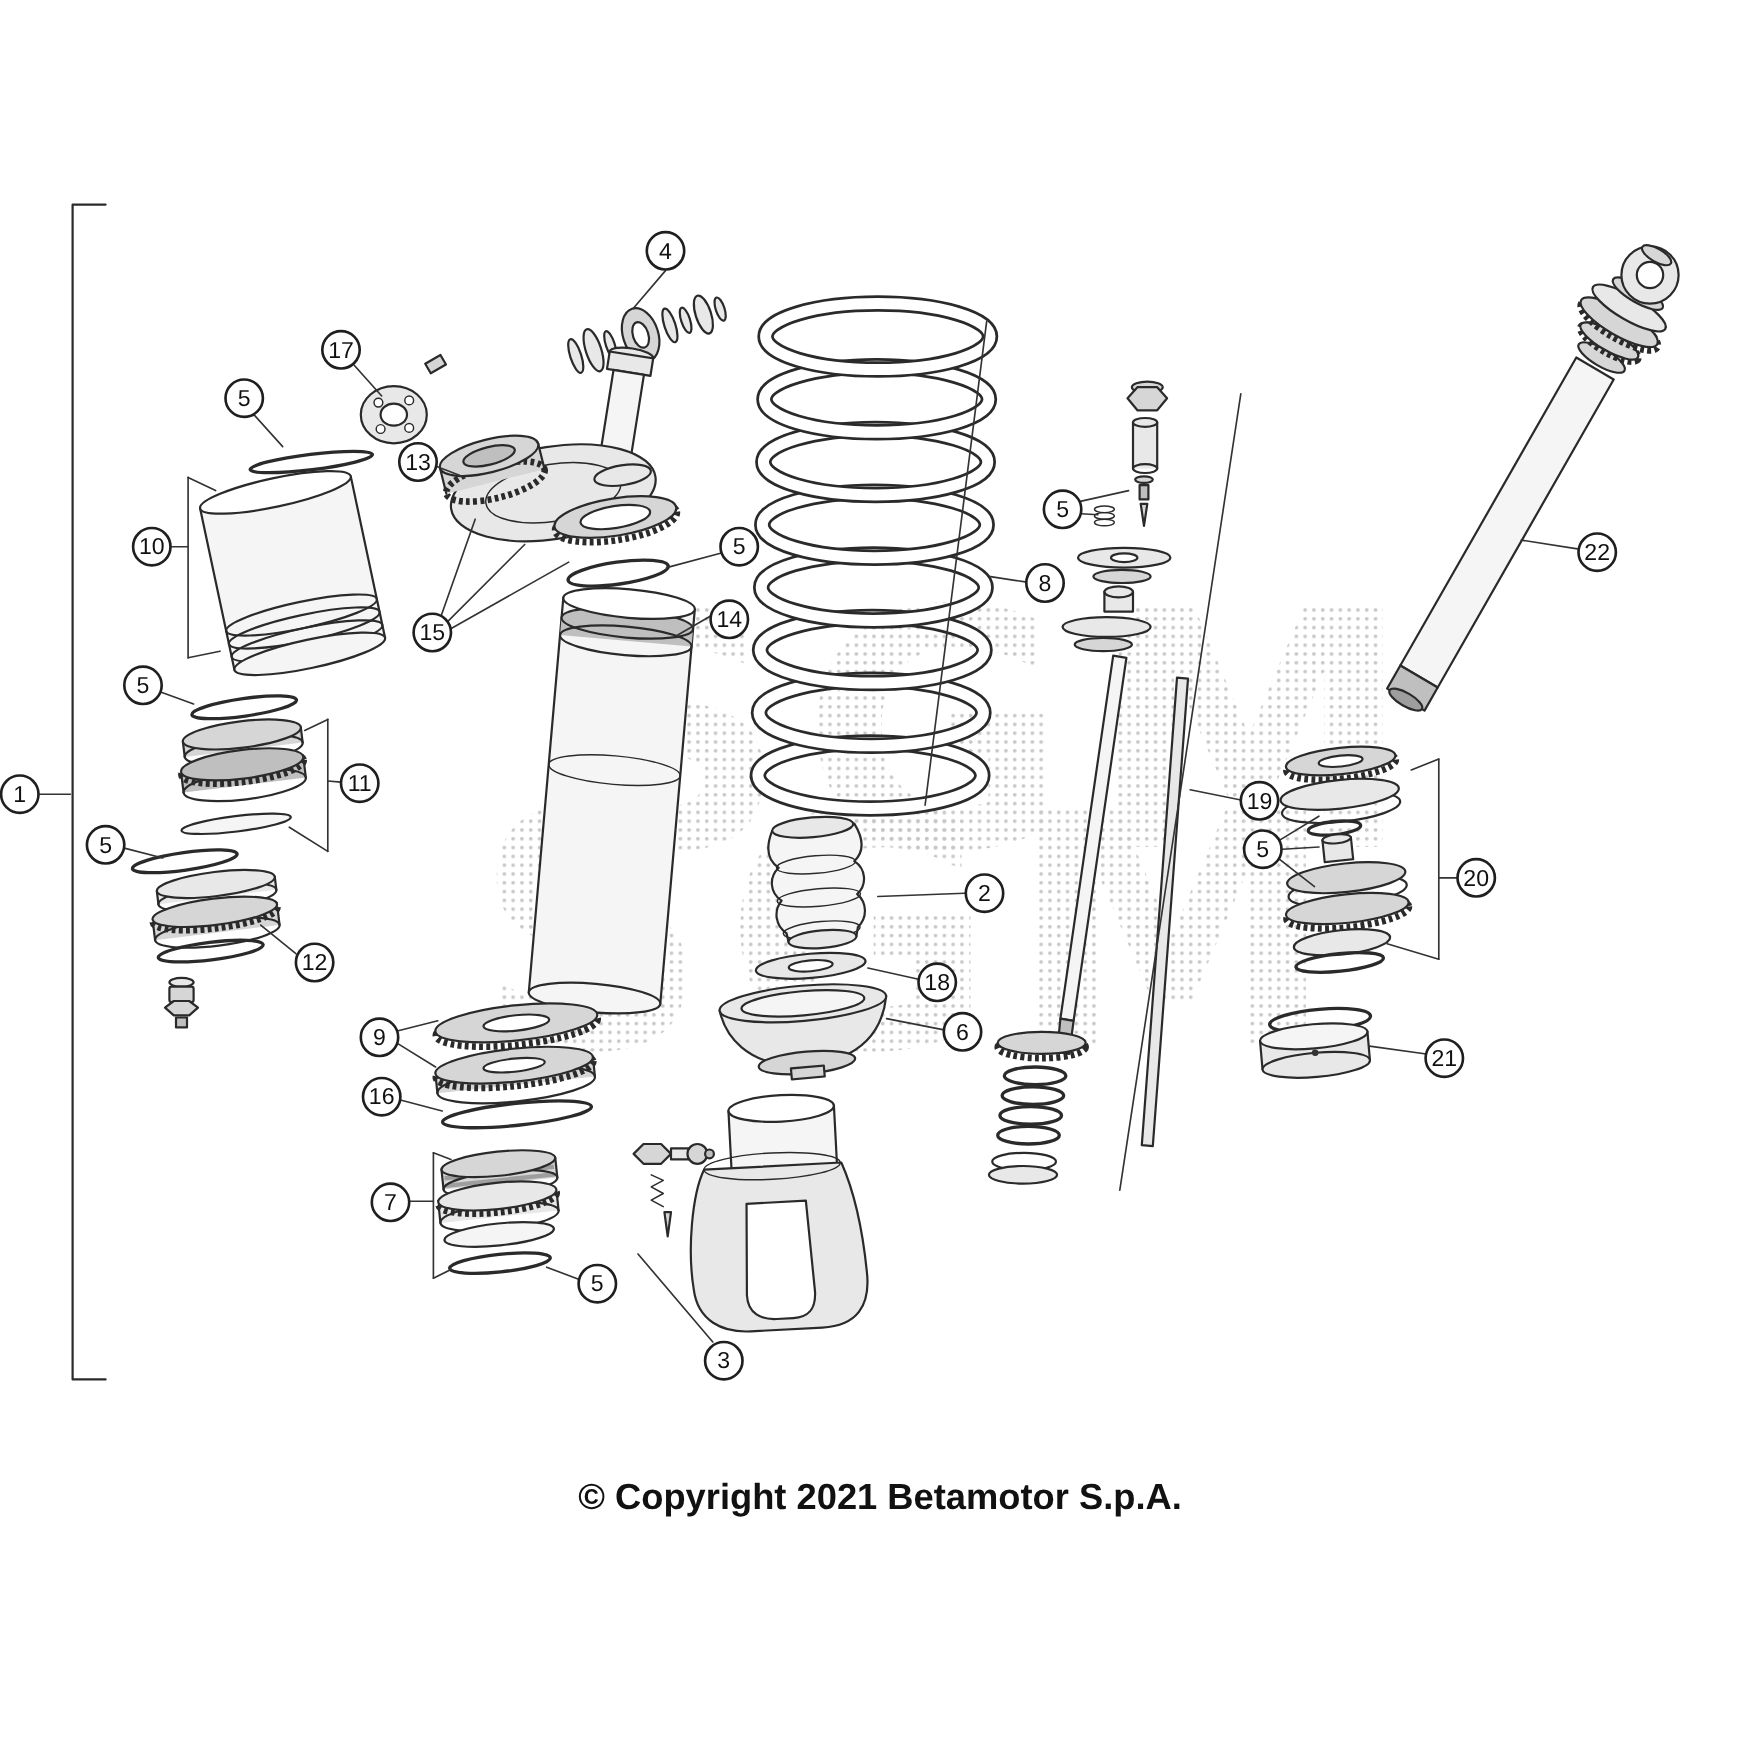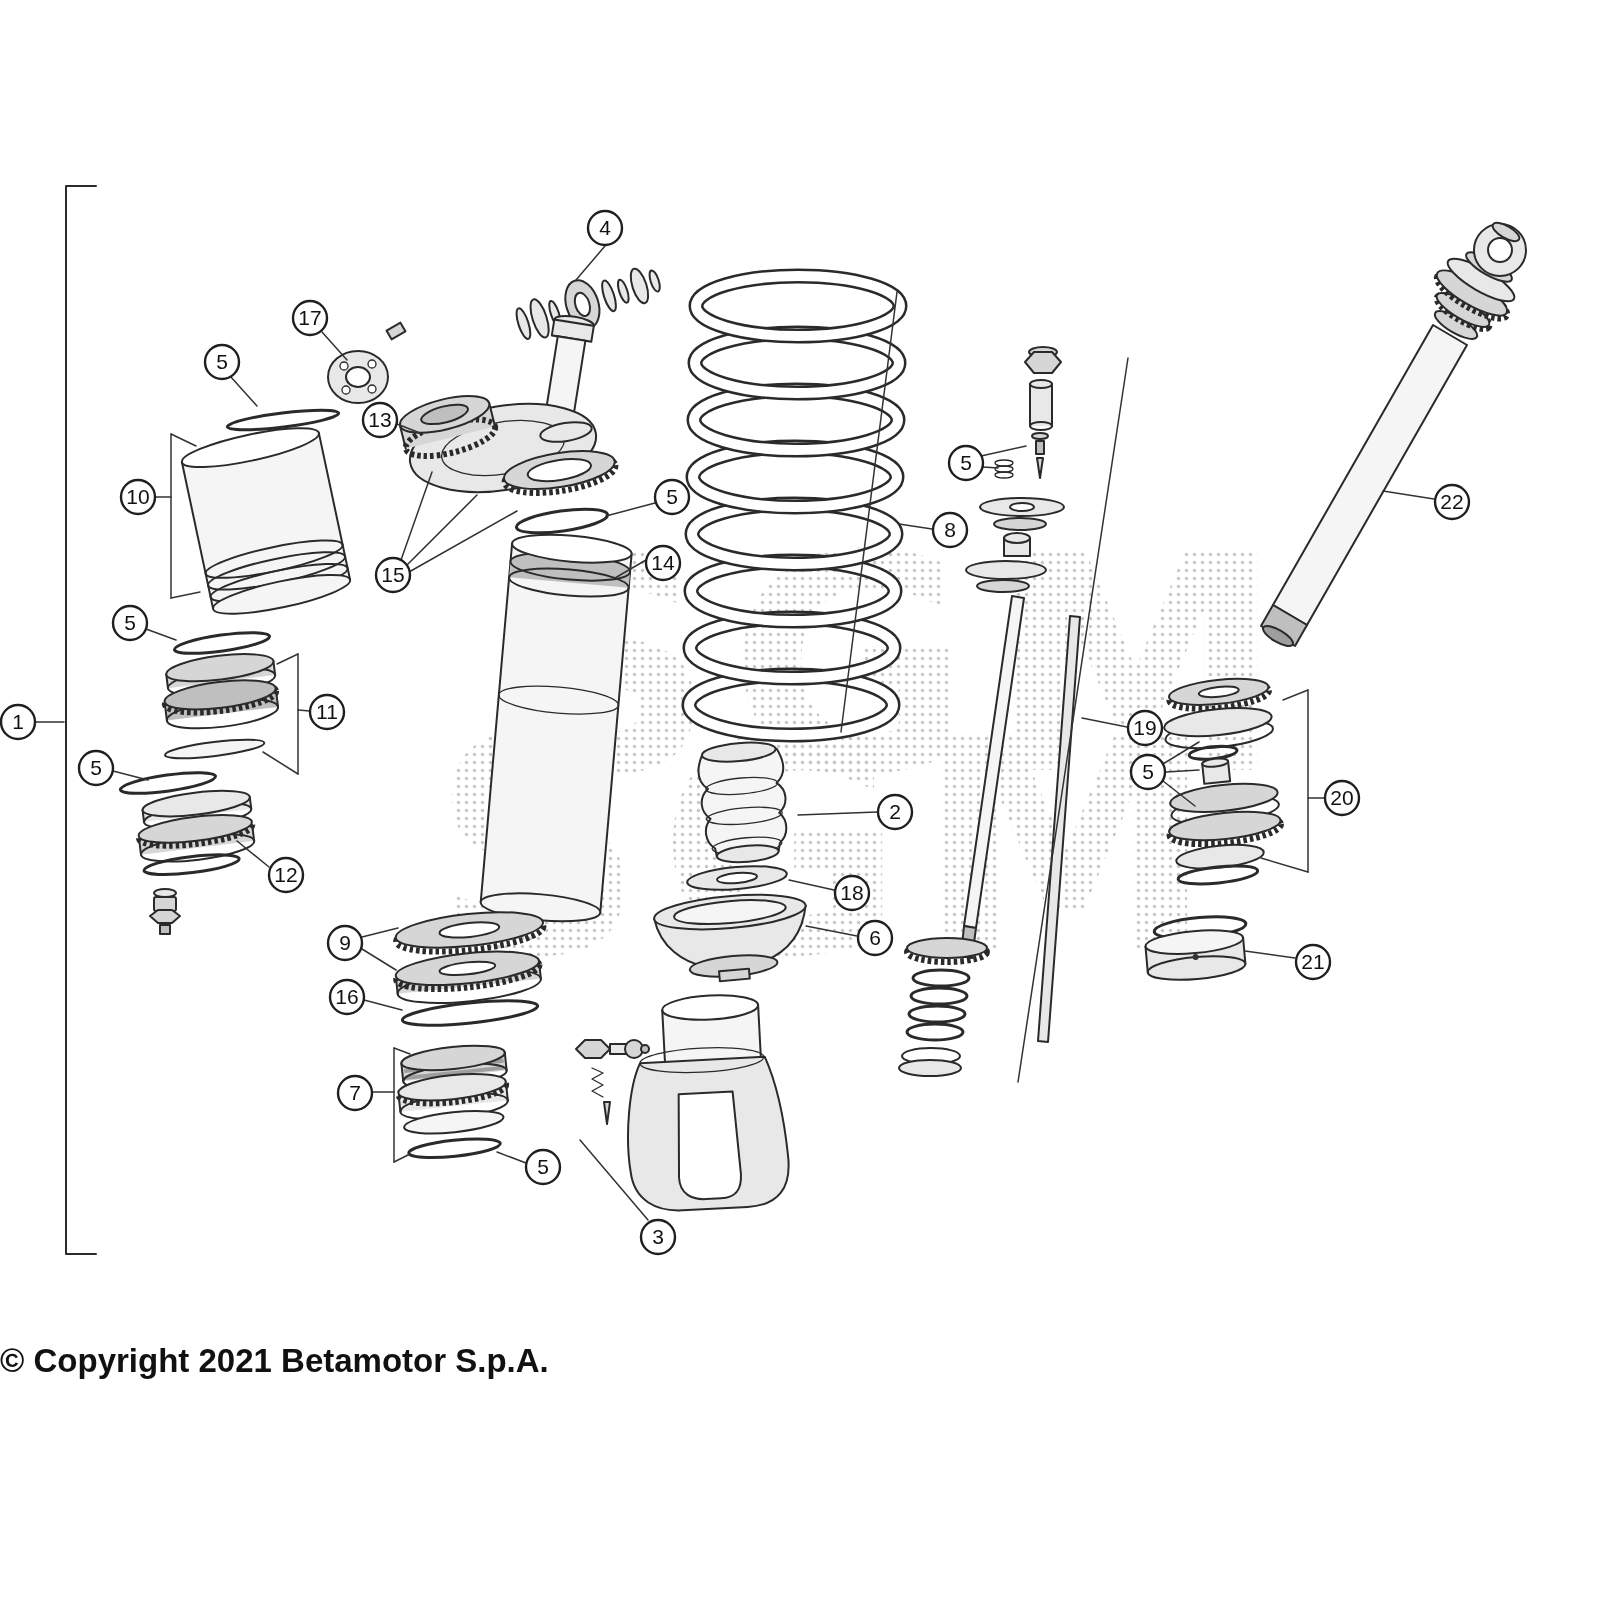--- a/index.html
+++ b/index.html
@@ -21,7 +21,7 @@
       fill:url(#dotpat);letter-spacing:12px;}
   .callout-c{fill:#ffffff;stroke:#1f1f1f;stroke-width:2.4;}
   .callout-t{font-family:"Liberation Sans",sans-serif;font-size:21px;fill:#111;text-anchor:middle;}
-  .copyright{position:absolute;left:0;top:1342px;width:100%;
+  .copyright{position:absolute;left:0;top:1342px;width:100%;text-align:center;
              font-family:"Liberation Sans",sans-serif;font-weight:bold;font-size:33px;color:#111;}
 </style>
 </head>

